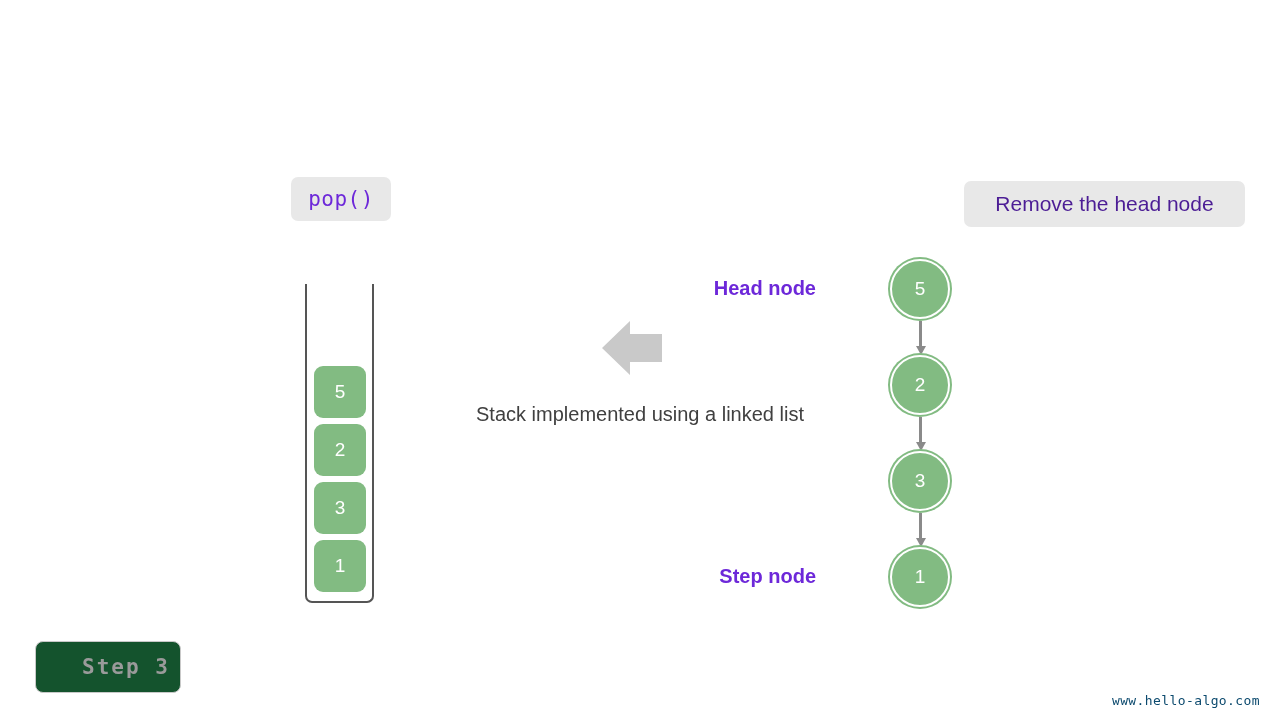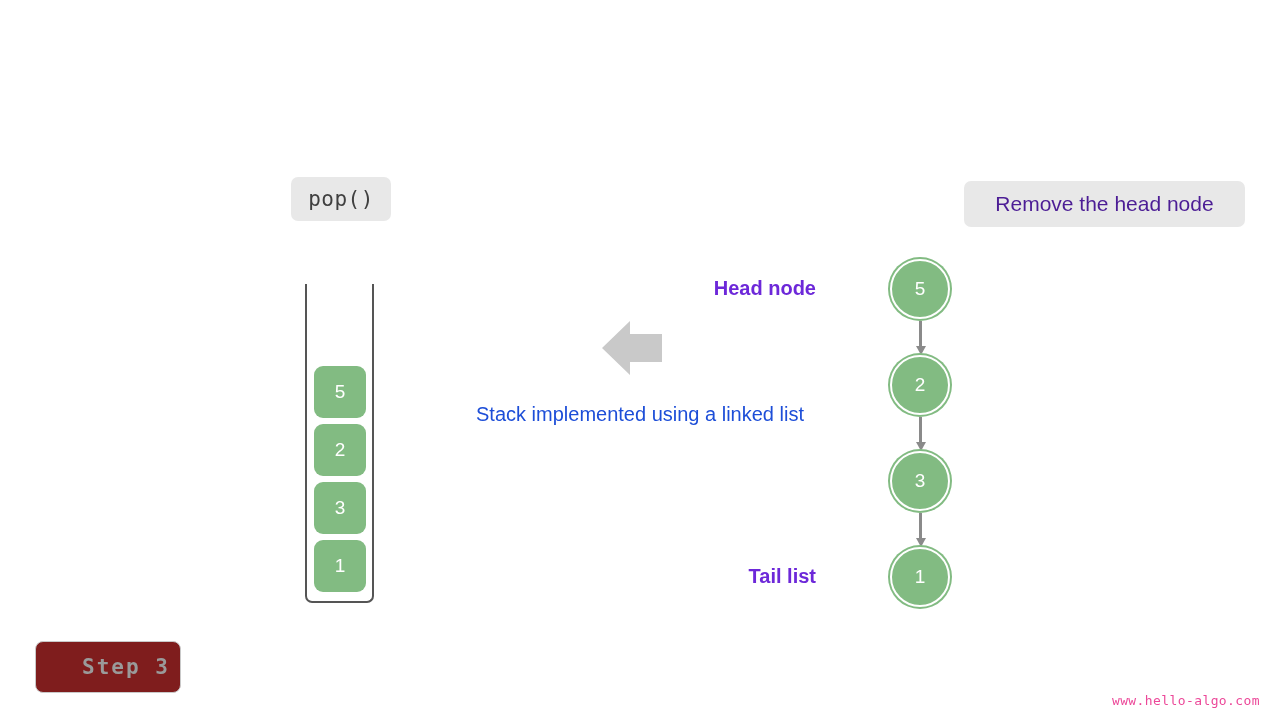--- a/index.html
+++ b/index.html
@@ -42,7 +42,7 @@
     font-family: "DejaVu Sans Mono", "Liberation Mono", monospace;
     font-size: 21px;
     letter-spacing: 0.5px;
-    color: #404040;
+    color: #6d28d9;
   }
 
   #action-label {

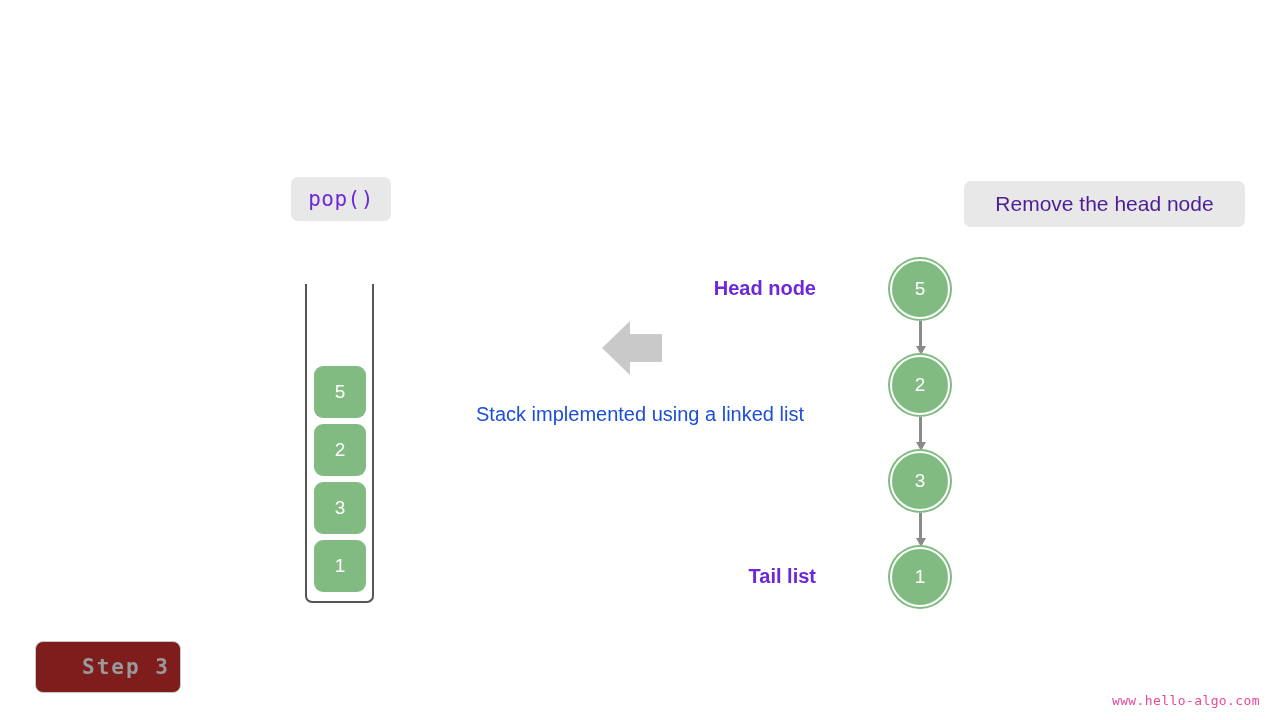--- a/index.html
+++ b/index.html
@@ -93,7 +93,7 @@
     width: 398px;
     text-align: center;
     font-size: 20px;
-    color: #1d4ed8;
+    color: #404040;
     white-space: nowrap;
   }
 

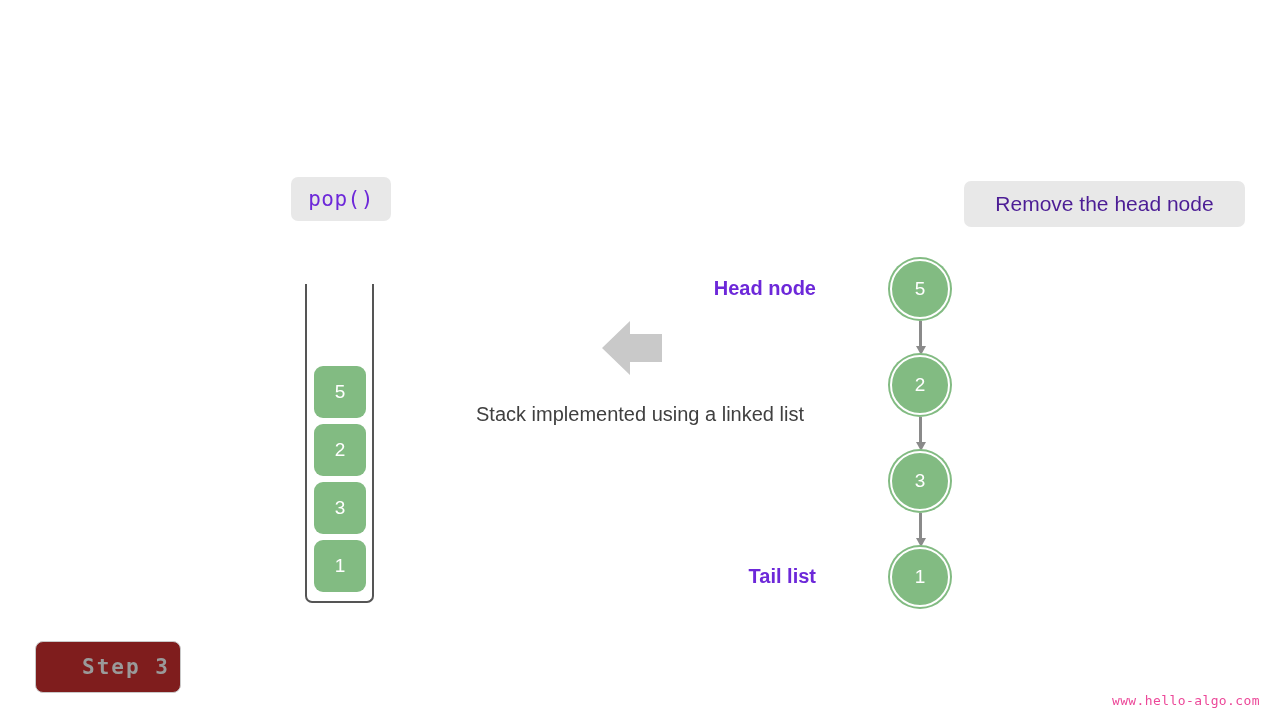--- a/index.html
+++ b/index.html
@@ -218,7 +218,7 @@
   <div id="caption">Stack implemented using a linked list</div>
 
   <div class="node-label" id="head-label">Head node</div>
-  <div class="node-label" id="tail-label">Tail list</div>
+  <div class="node-label" id="tail-label">Step node</div>
 
   <div id="linked-list">
 

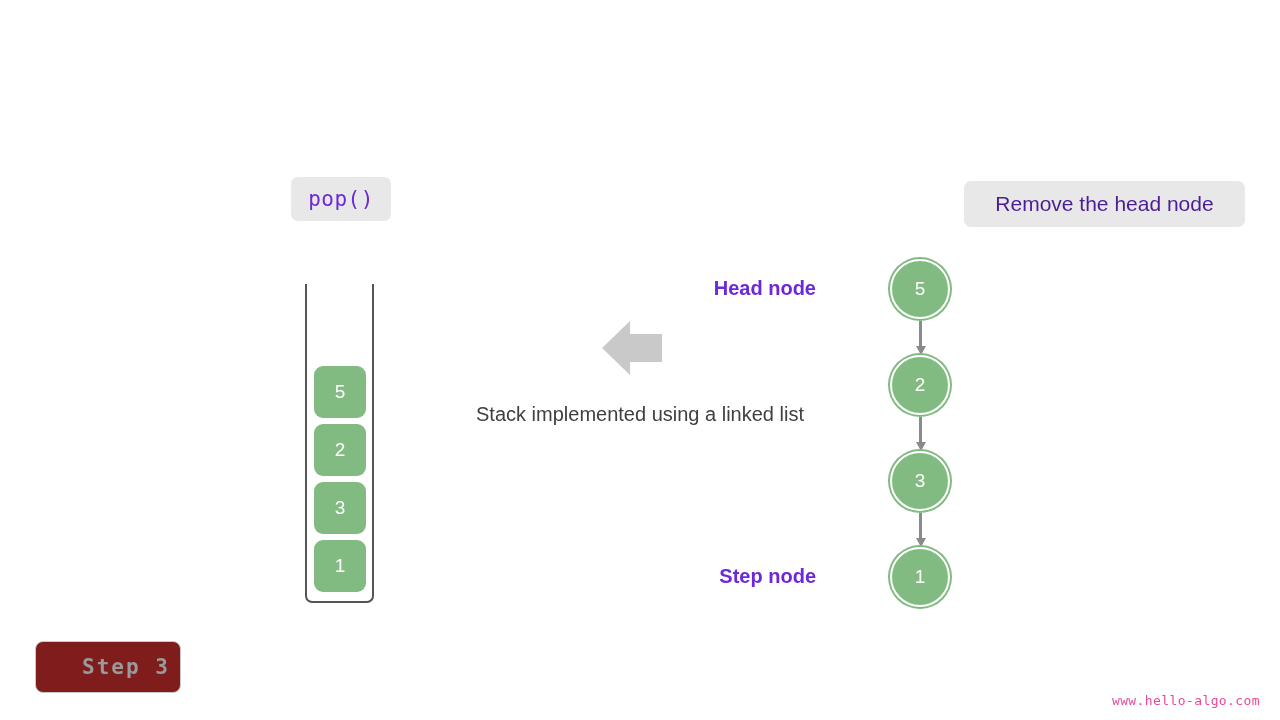--- a/index.html
+++ b/index.html
@@ -60,7 +60,7 @@
     top: 641px;
     width: 146px;
     height: 52px;
-    background: #7f1d1d;
+    background: #14532d;
     border: 1px solid #c9c9c9;
     border-radius: 8px;
     display: flex;

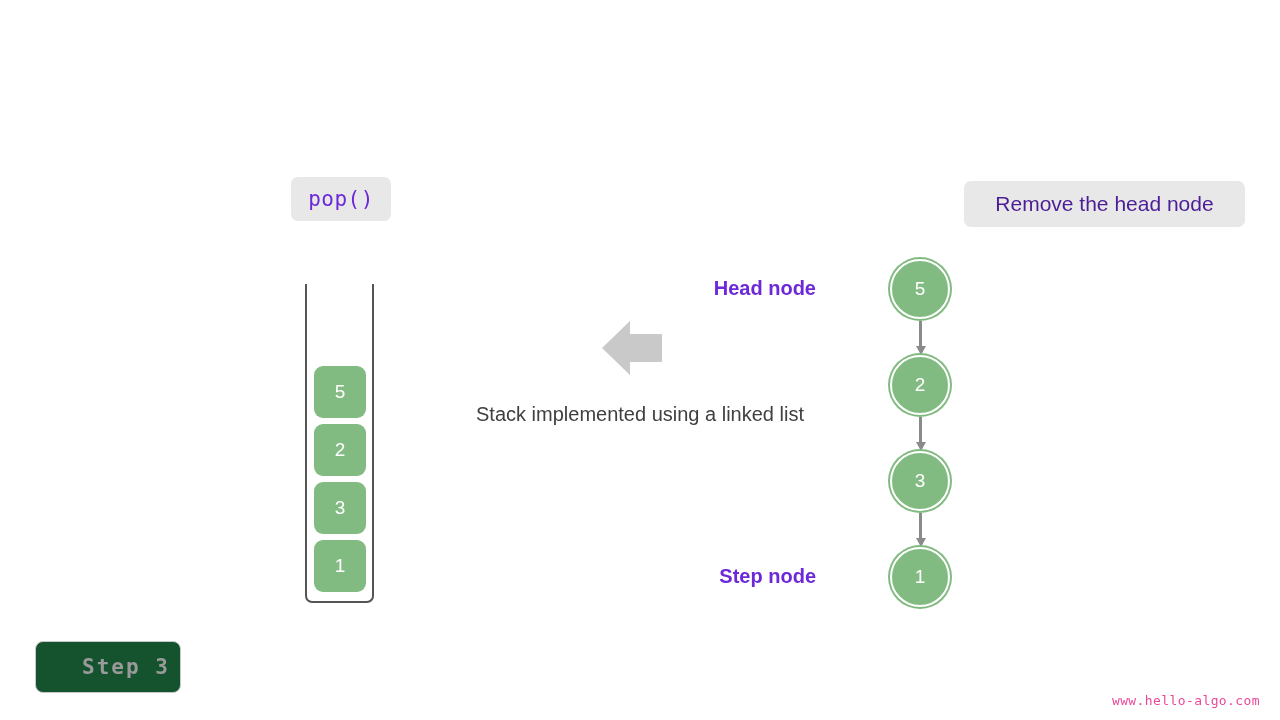--- a/index.html
+++ b/index.html
@@ -81,7 +81,7 @@
     bottom: 12px;
     font-family: "DejaVu Sans Mono", "Liberation Mono", monospace;
     font-size: 13px;
-    color: #ec4899;
+    color: #0c4a6e;
     letter-spacing: 0.4px;
   }
 

